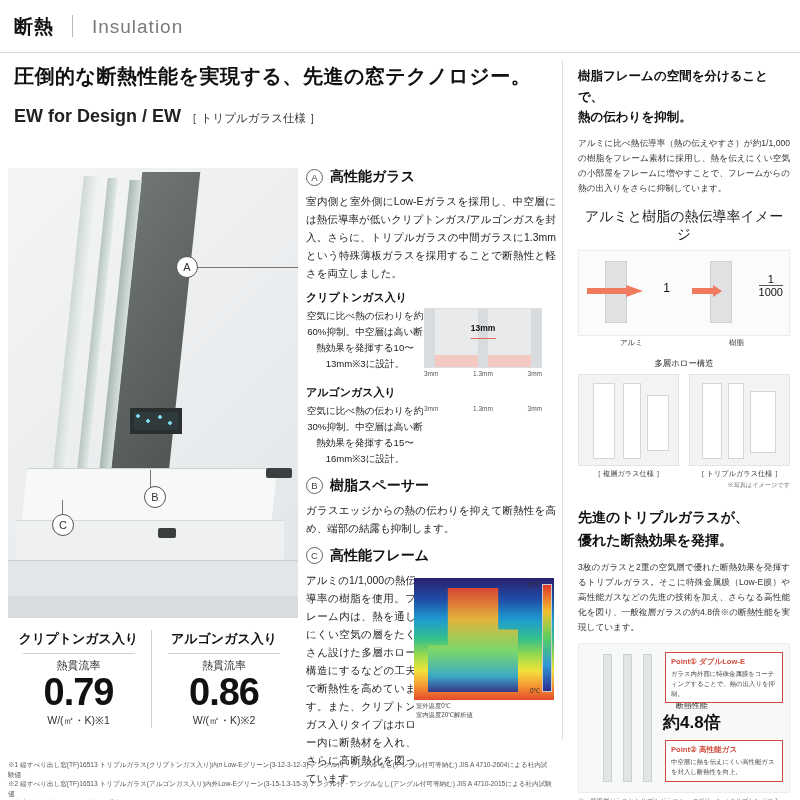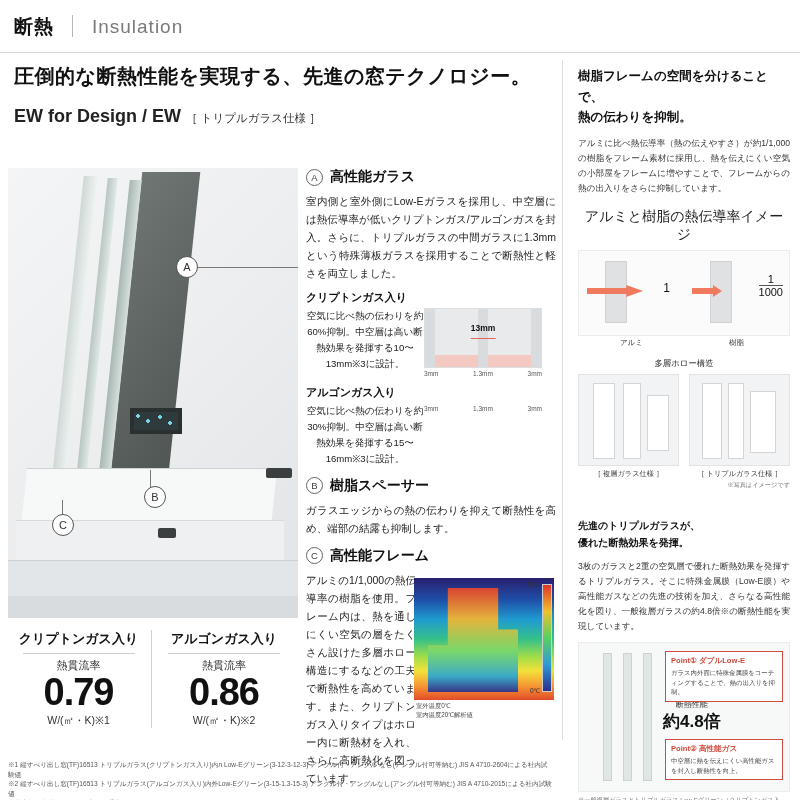--- a/index.html
+++ b/index.html
@@ -134,7 +134,7 @@
   .hollowlabs div { flex:1; text-align:center; font-size:7.2px; color:#333; }
   .noteimg { font-size:6.2px; color:#777; text-align:right; margin-top:2px; }
 
-  .rhead2 { margin-top:28px; font-size:10px; font-weight:bold; line-height:1.65; color:#111; }
+  .rhead2 { margin-top:16px; font-size:14px; font-weight:bold; line-height:1.65; color:#111; }
   .tripbox { position:relative; margin-top:8px; height:150px; background:#f7f8f8; border:1px solid #ececec; }
   .tripbox .glass { position:absolute; left:24px; top:10px; width:9px; height:128px; background:#dfe6e4; border:1px solid #cbd3d1; }
   .tripbox .g2 { left:44px; }

